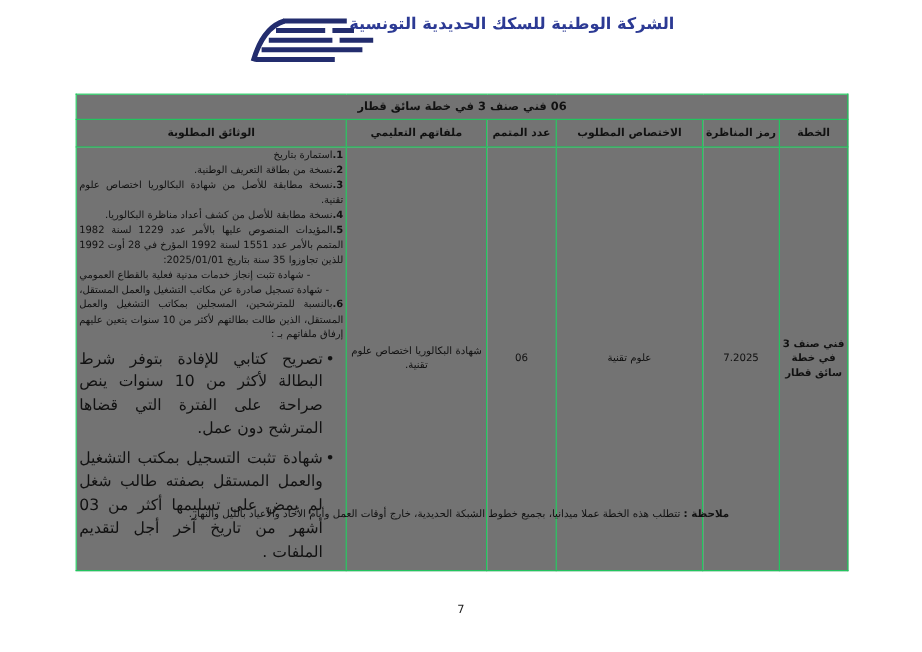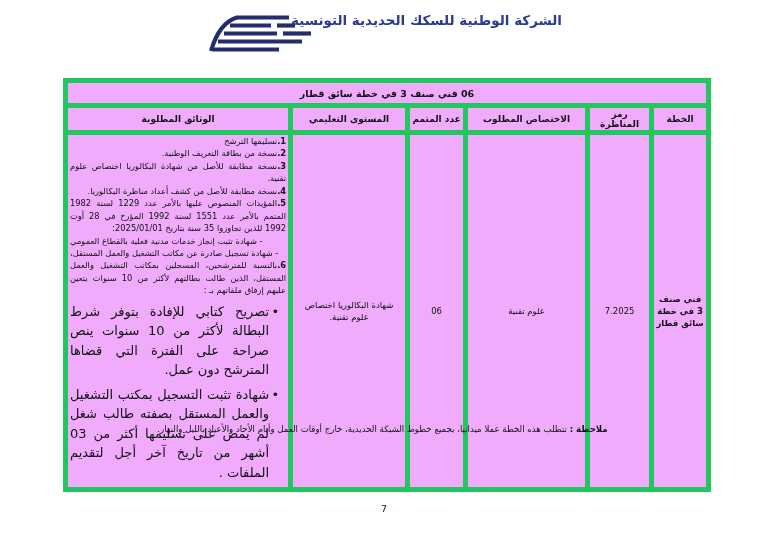--- a/index.html
+++ b/index.html
@@ -17,7 +17,7 @@
     position:absolute;left:63px;top:78px;width:643px;
     border-collapse:collapse;direction:rtl;table-layout:fixed;
   }
-  .doc-table td,.doc-table th{border:5px solid #22c55e;padding:0 2px;background:#f0abfc}
+  .doc-table td,.doc-table th{border:1px solid #22c55e;padding:0 2px;background:#737373}
   .title-row td{height:20px;text-align:center;font-weight:bold;font-size:9.5px}
   .head-row th{height:22px;font-weight:bold;font-size:9px}
   .body-row td{vertical-align:middle;text-align:center;font-size:8.5px;height:289px;line-height:1.45}

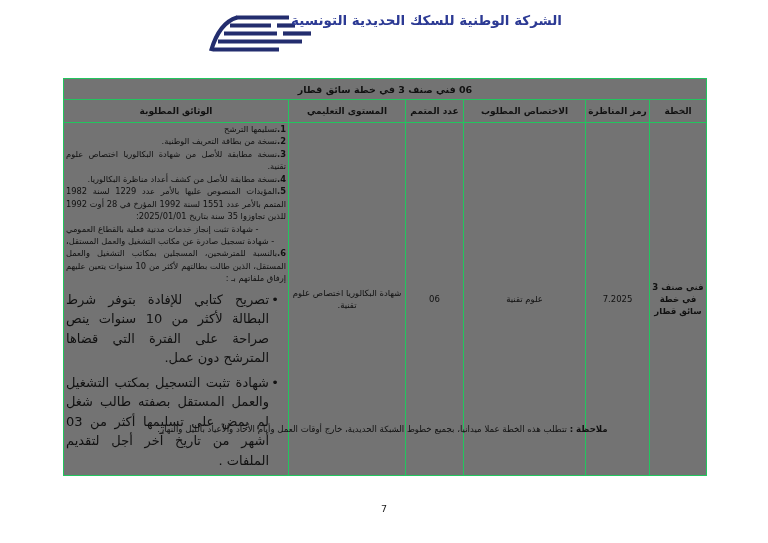--- a/index.html
+++ b/index.html
@@ -73,7 +73,7 @@
     <th>رمز المناظرة</th>
     <th>الاختصاص المطلوب</th>
     <th>عدد المتمم</th>
-    <th>المستوى التعليمي</th>
+    <th>ملفاتهم التعليمي</th>
     <th>الوثائق المطلوبة</th>
   </tr>
   <tr class="body-row">

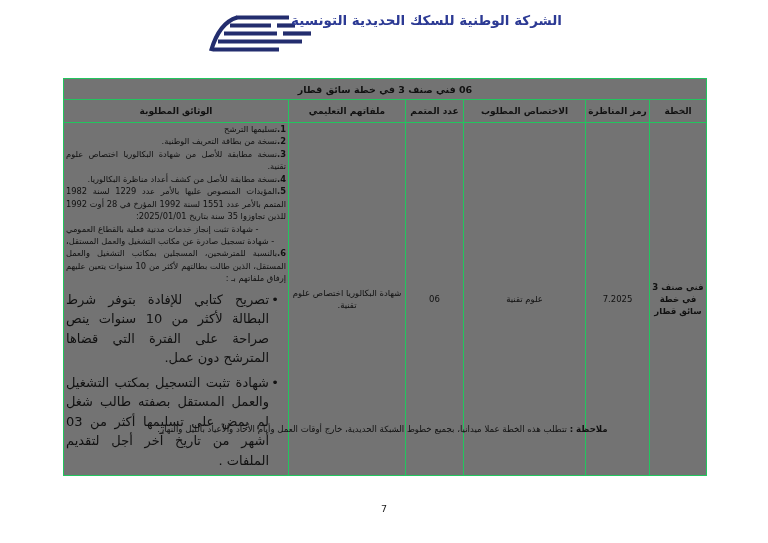--- a/index.html
+++ b/index.html
@@ -83,7 +83,7 @@
     <td>06</td>
     <td class="cell-edu">شهادة البكالوريا اختصاص علوم تقنية.</td>
     <td class="cell-docs">
-      <div class="doc-item"><b>1.</b><span>تسليمها الترشح</span></div>
+      <div class="doc-item"><b>1.</b><span>استمارة بتاريخ</span></div>
       <div class="doc-item"><b>2.</b><span>نسخة من بطاقة التعريف الوطنية.</span></div>
       <div class="doc-item"><b>3.</b><span>نسخة مطابقة للأصل من شهادة البكالوريا اختصاص علوم تقنية.</span></div>
       <div class="doc-item"><b>4.</b><span>نسخة مطابقة للأصل من كشف أعداد مناظرة البكالوريا.</span></div>

